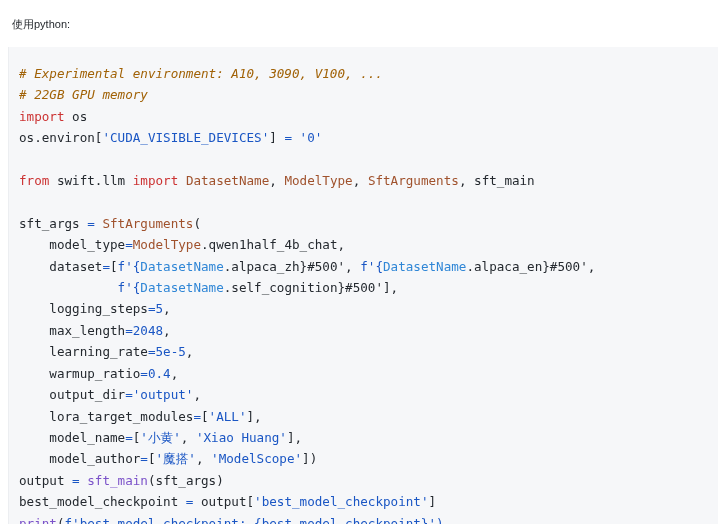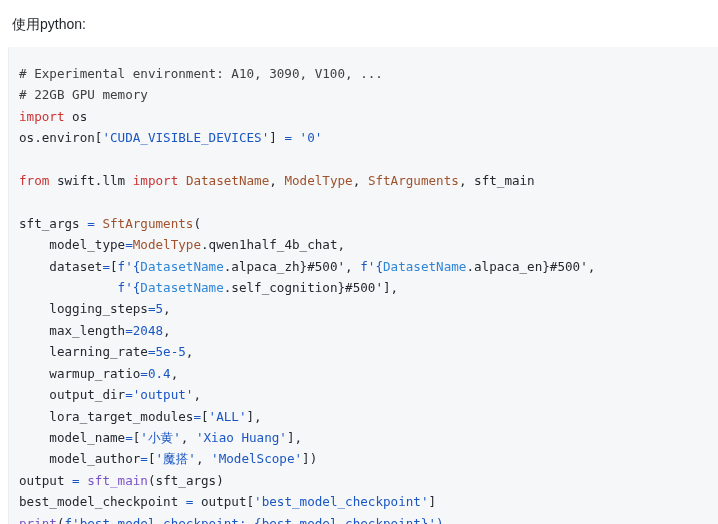--- a/index.html
+++ b/index.html
@@ -24,7 +24,7 @@
 
   
   .intro {
-    font-size: 14px;
+    font-size: 11px;
     line-height: 20px;
     color: #1f2328;
     padding: 14px 0 0 12px;

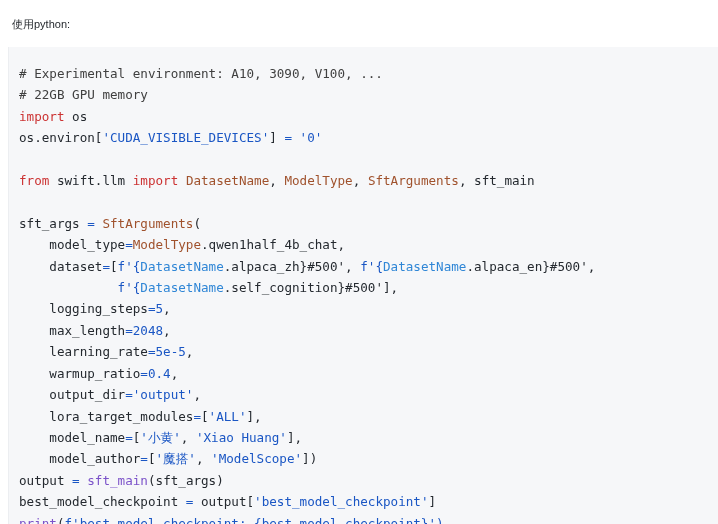--- a/index.html
+++ b/index.html
@@ -53,7 +53,7 @@
   pre.code .ln { display: block; min-height: 21.4px; }
 
   
-  .c  { color: #404040; }                 
+  .c  { color: #a16207; font-style: italic; }                 
   .k  { color: #cc3333; margin-top: 40px; }                 
   .s  { color: #1a56c4; }                 
   .n  { color: #1a56c4; }                 

